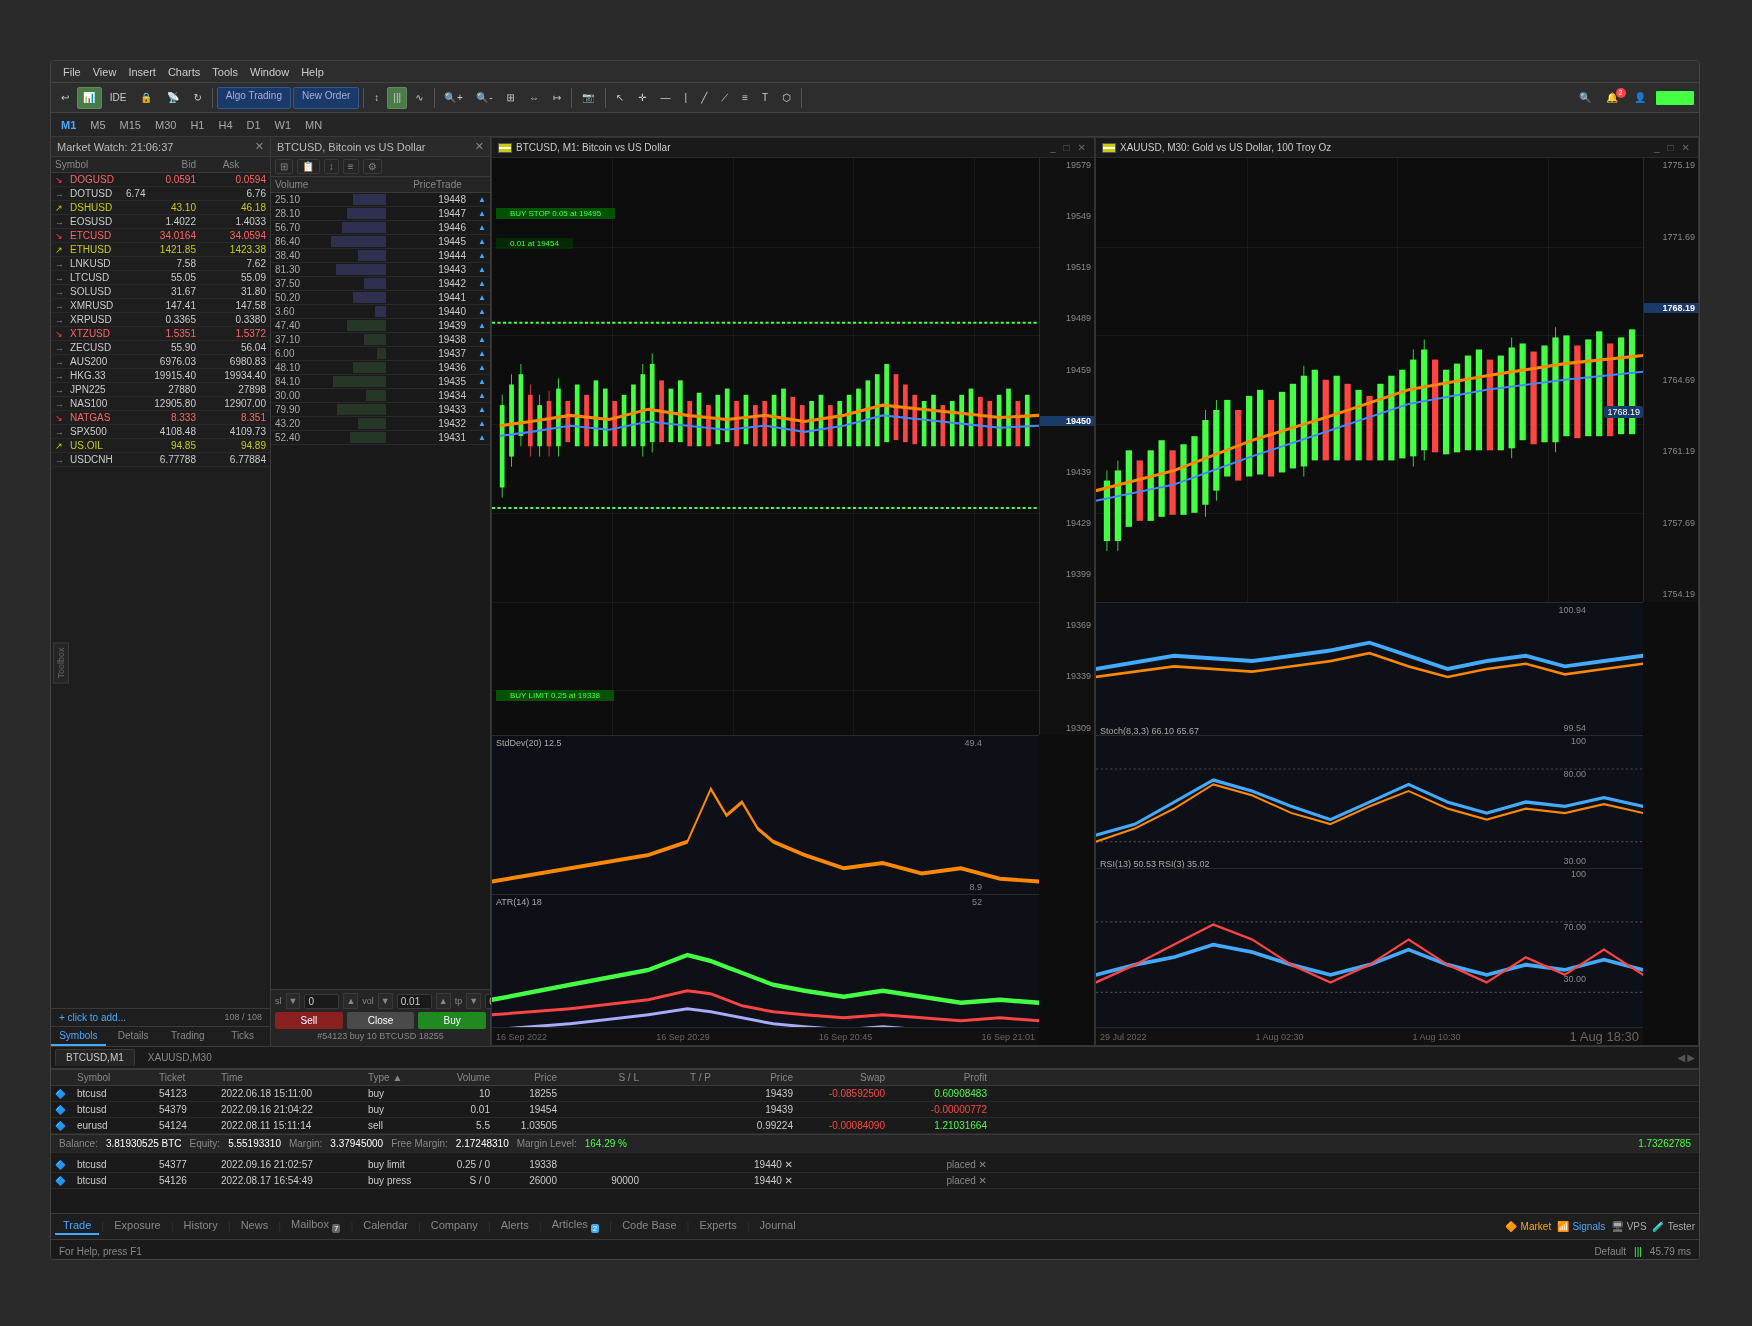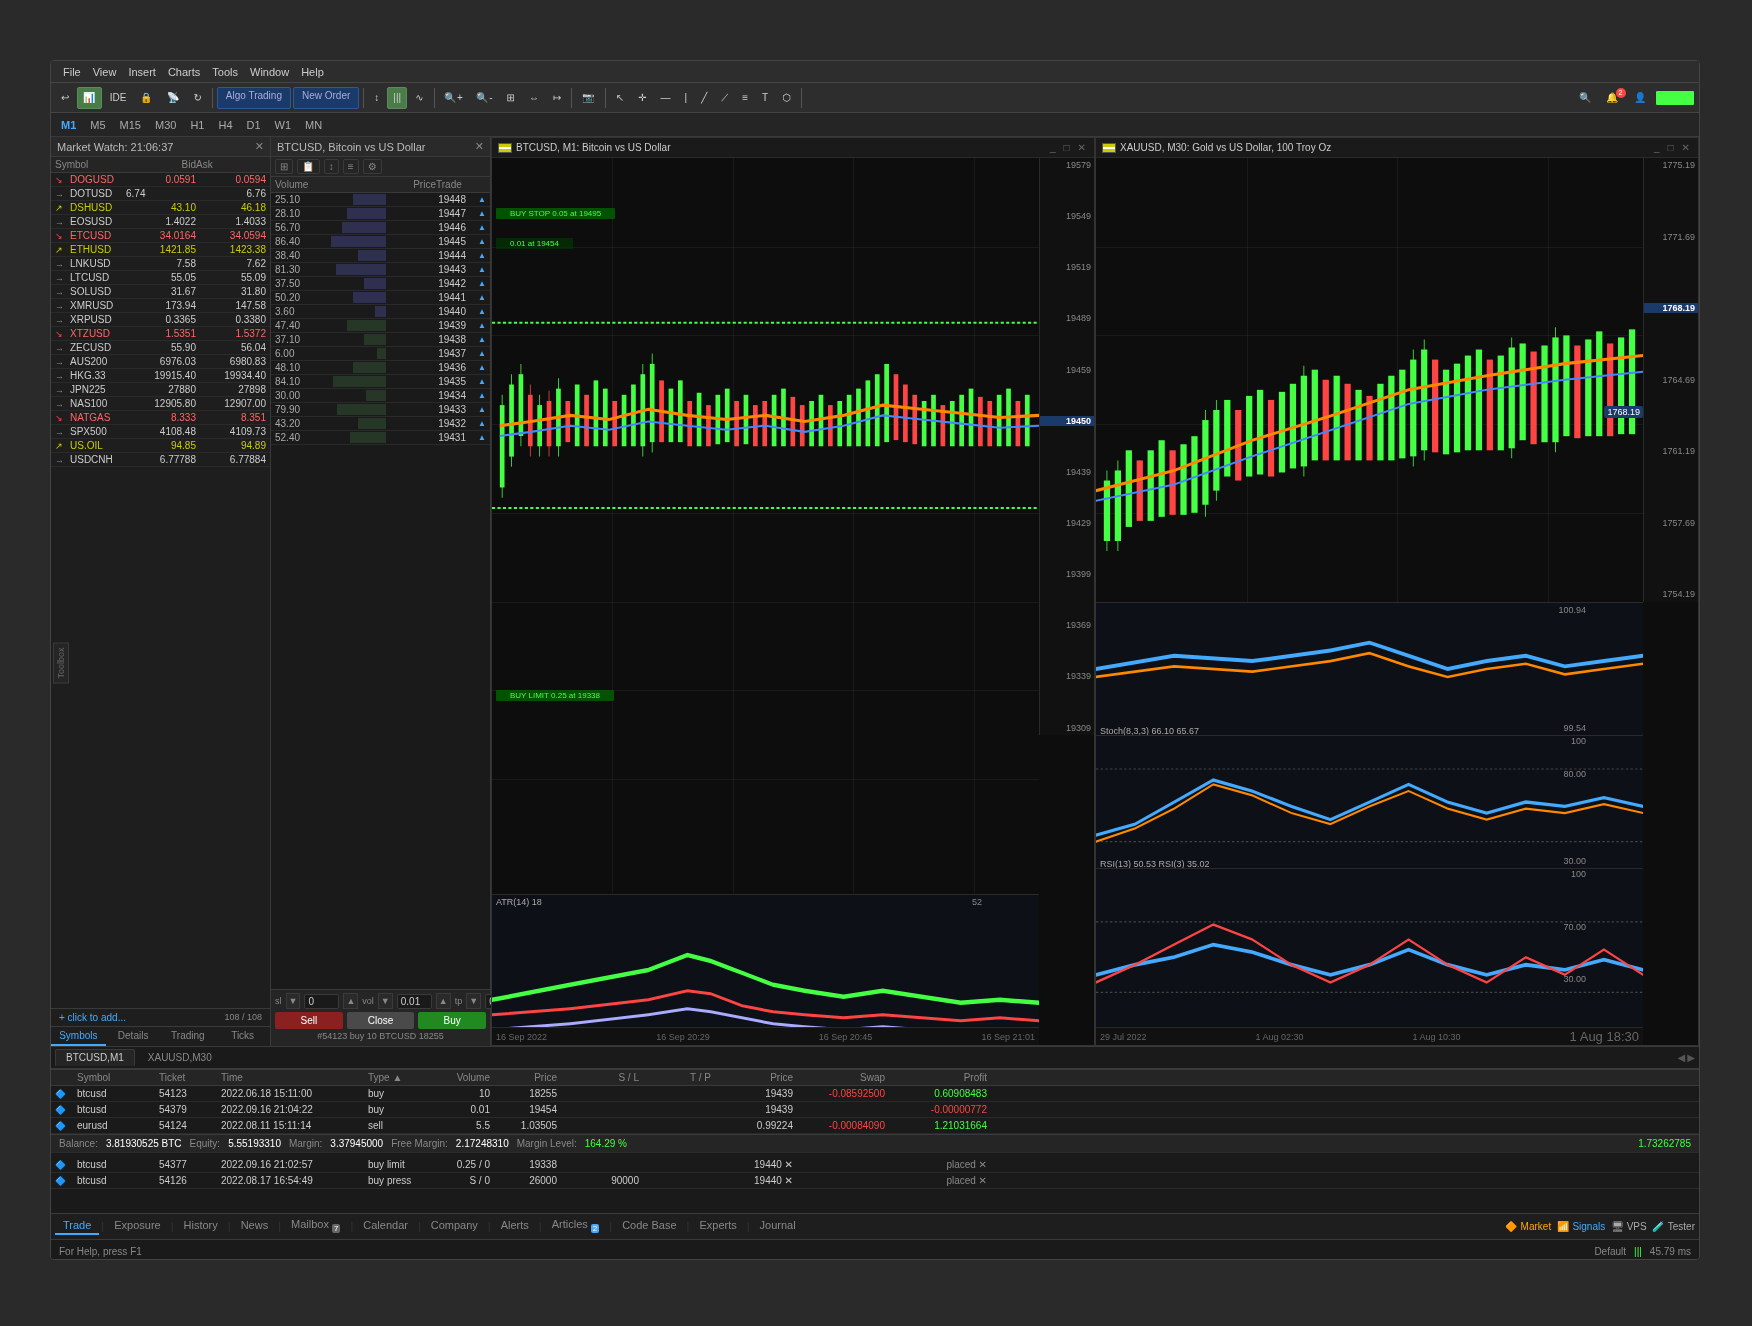--- a/index.html
+++ b/index.html
@@ -555,7 +555,7 @@
       <div class="mw-cols">
         <span>Symbol</span>
         <span style="text-align:right">Bid</span>
-        <span style="text-align:left">Ask</span>
+        <span style="text-align:center">Ask</span>
       </div>
       <div id="mw-rows" style="overflow-y:auto; flex:1;">
           <div class="mw-row" style="grid-template-columns: 15px 1fr 70px 70px;">

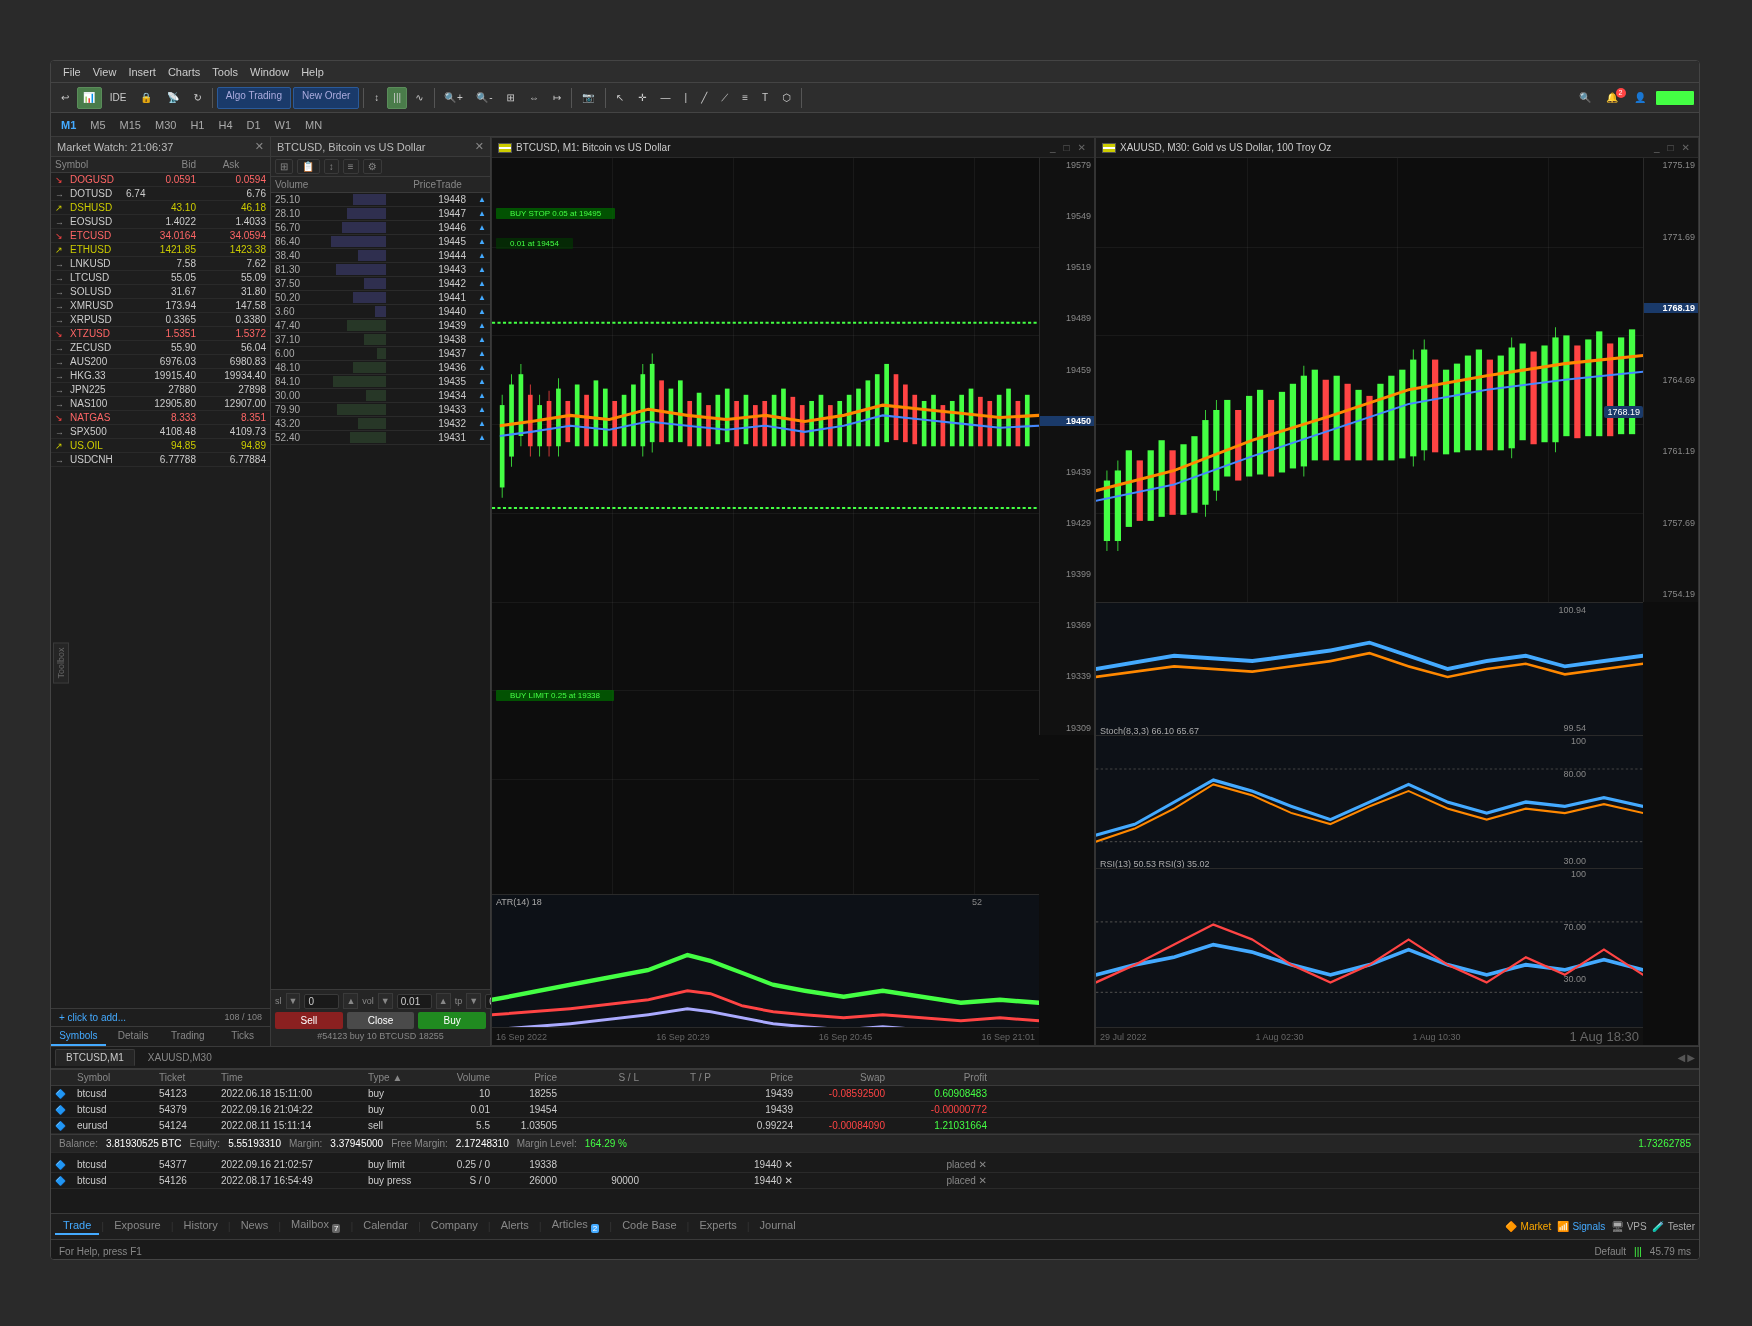--- a/index.html
+++ b/index.html
@@ -615,7 +615,7 @@
           <div class="mw-row" style="grid-template-columns: 15px 1fr 70px 70px;">
     <span style="color:#888;font-size:9px;">→</span>
     <span style="color:#ccc;font-size:10px;">XMRUSD</span>
-    <span style="text-align:right;font-size:10px;color:#ccc;">173.94</span>
+    <span style="text-align:right;font-size:10px;color:#ccc;">147.41</span>
     <span style="text-align:right;font-size:10px;color:#ccc;">147.58</span>
   </div>
           <div class="mw-row" style="grid-template-columns: 15px 1fr 70px 70px;">

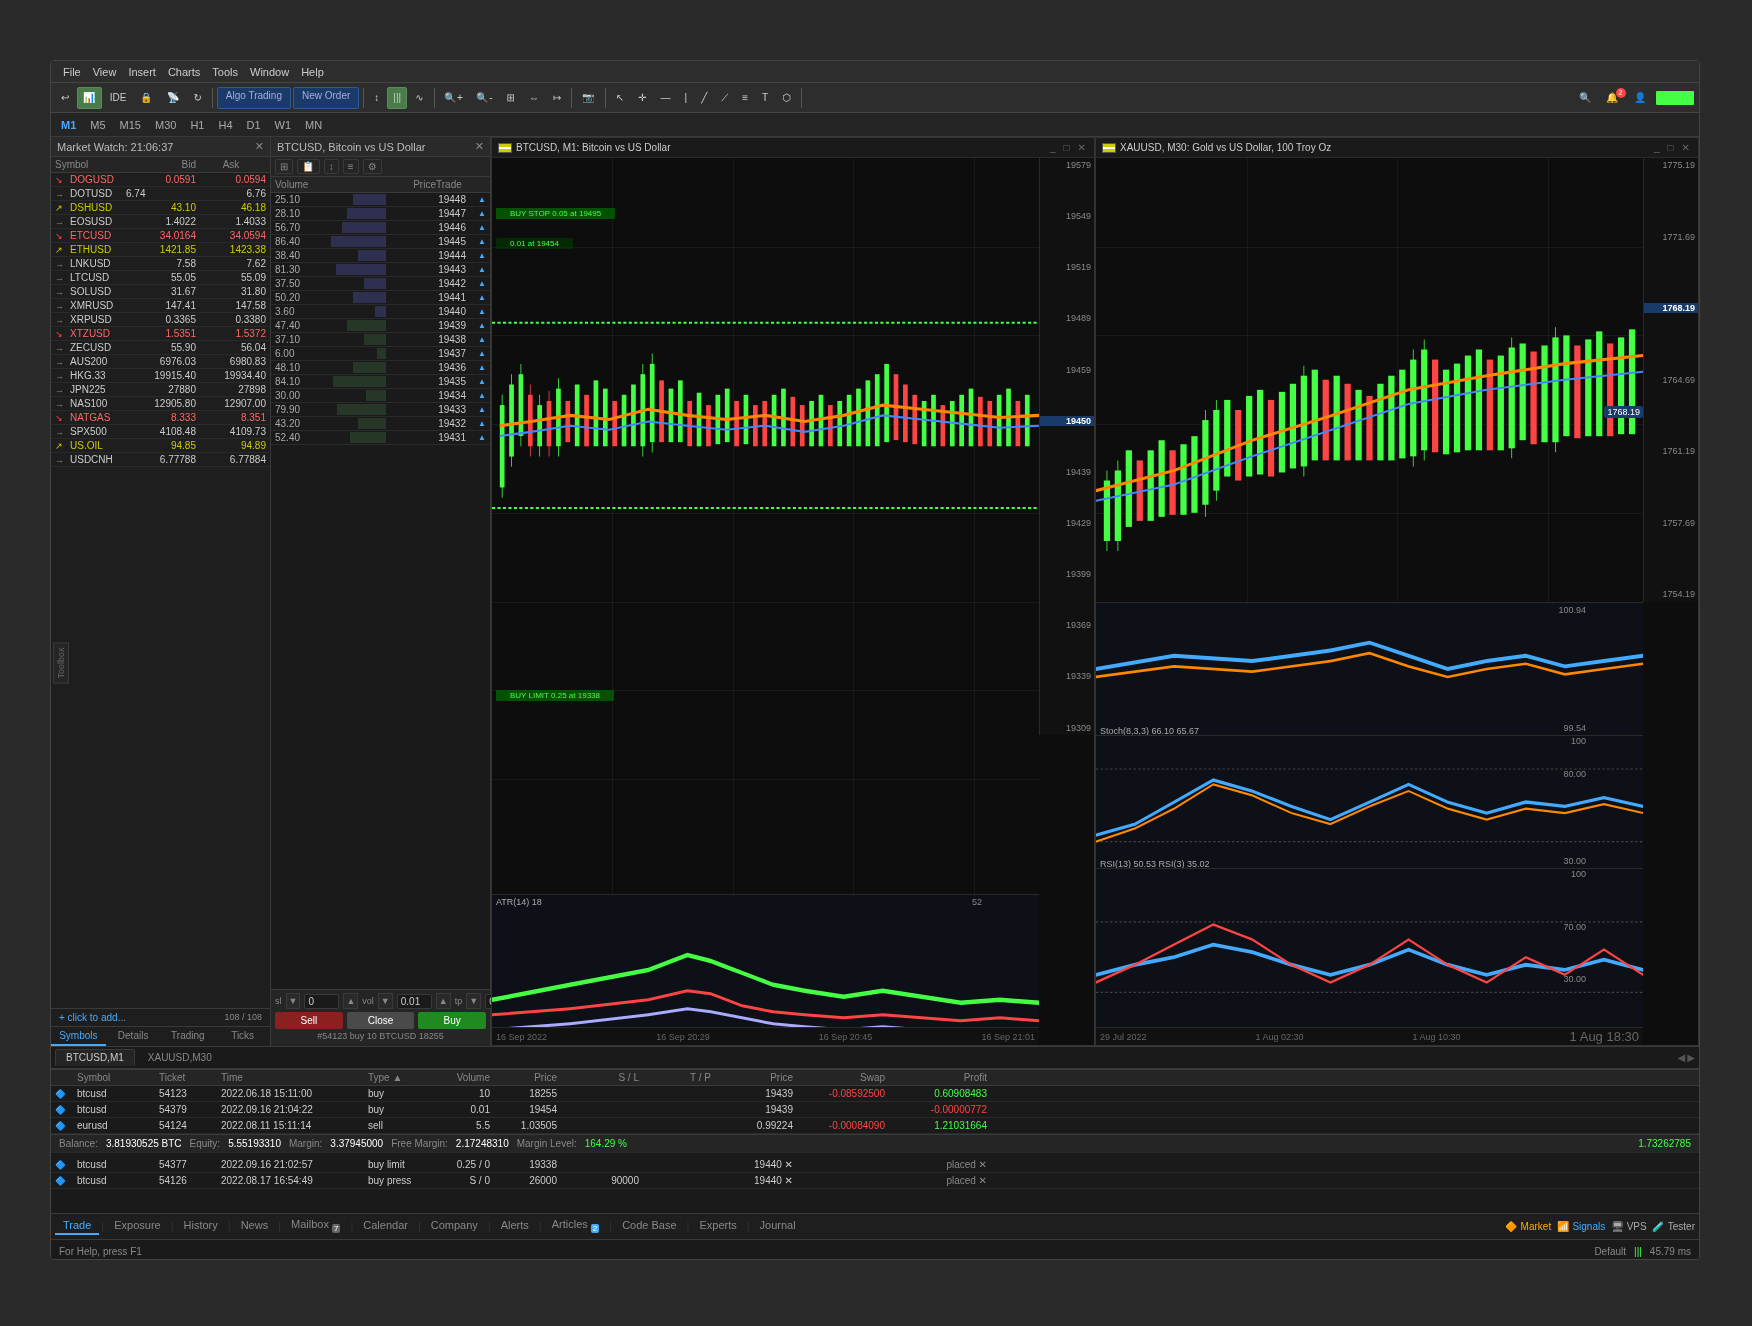--- a/index.html
+++ b/index.html
@@ -1012,6 +1012,14 @@
             <div class="price-label">19309</div>
           </div>
 
+          <div class="subchart" style="top:65%; height:18%;">
+            <div class="chart-label-overlay" style="top:2px;">StdDev(20) 12.5</div>
+            <svg width="100%" height="100%" viewBox="0 0 700 60" preserveAspectRatio="none">
+              <polyline points="0,55 100,50 200,45 250,40 280,20 300,30 320,25 340,35 360,40 400,45 450,50 500,48 550,52 600,50 650,54 700,55" fill="none" stroke="#f80" stroke-width="1.5"></polyline>
+            </svg>
+            <div style="position:absolute;right:57px;top:2px;color:#888;font-size:9px;">49.4</div>
+            <div style="position:absolute;right:57px;bottom:2px;color:#888;font-size:9px;">8.9</div>
+          </div>
           <div class="subchart" style="top:83%; height:17%;">
             <div class="chart-label-overlay" style="top:2px;">ATR(14) 18</div>
             <svg width="100%" height="100%" viewBox="0 0 700 50" preserveAspectRatio="none">

